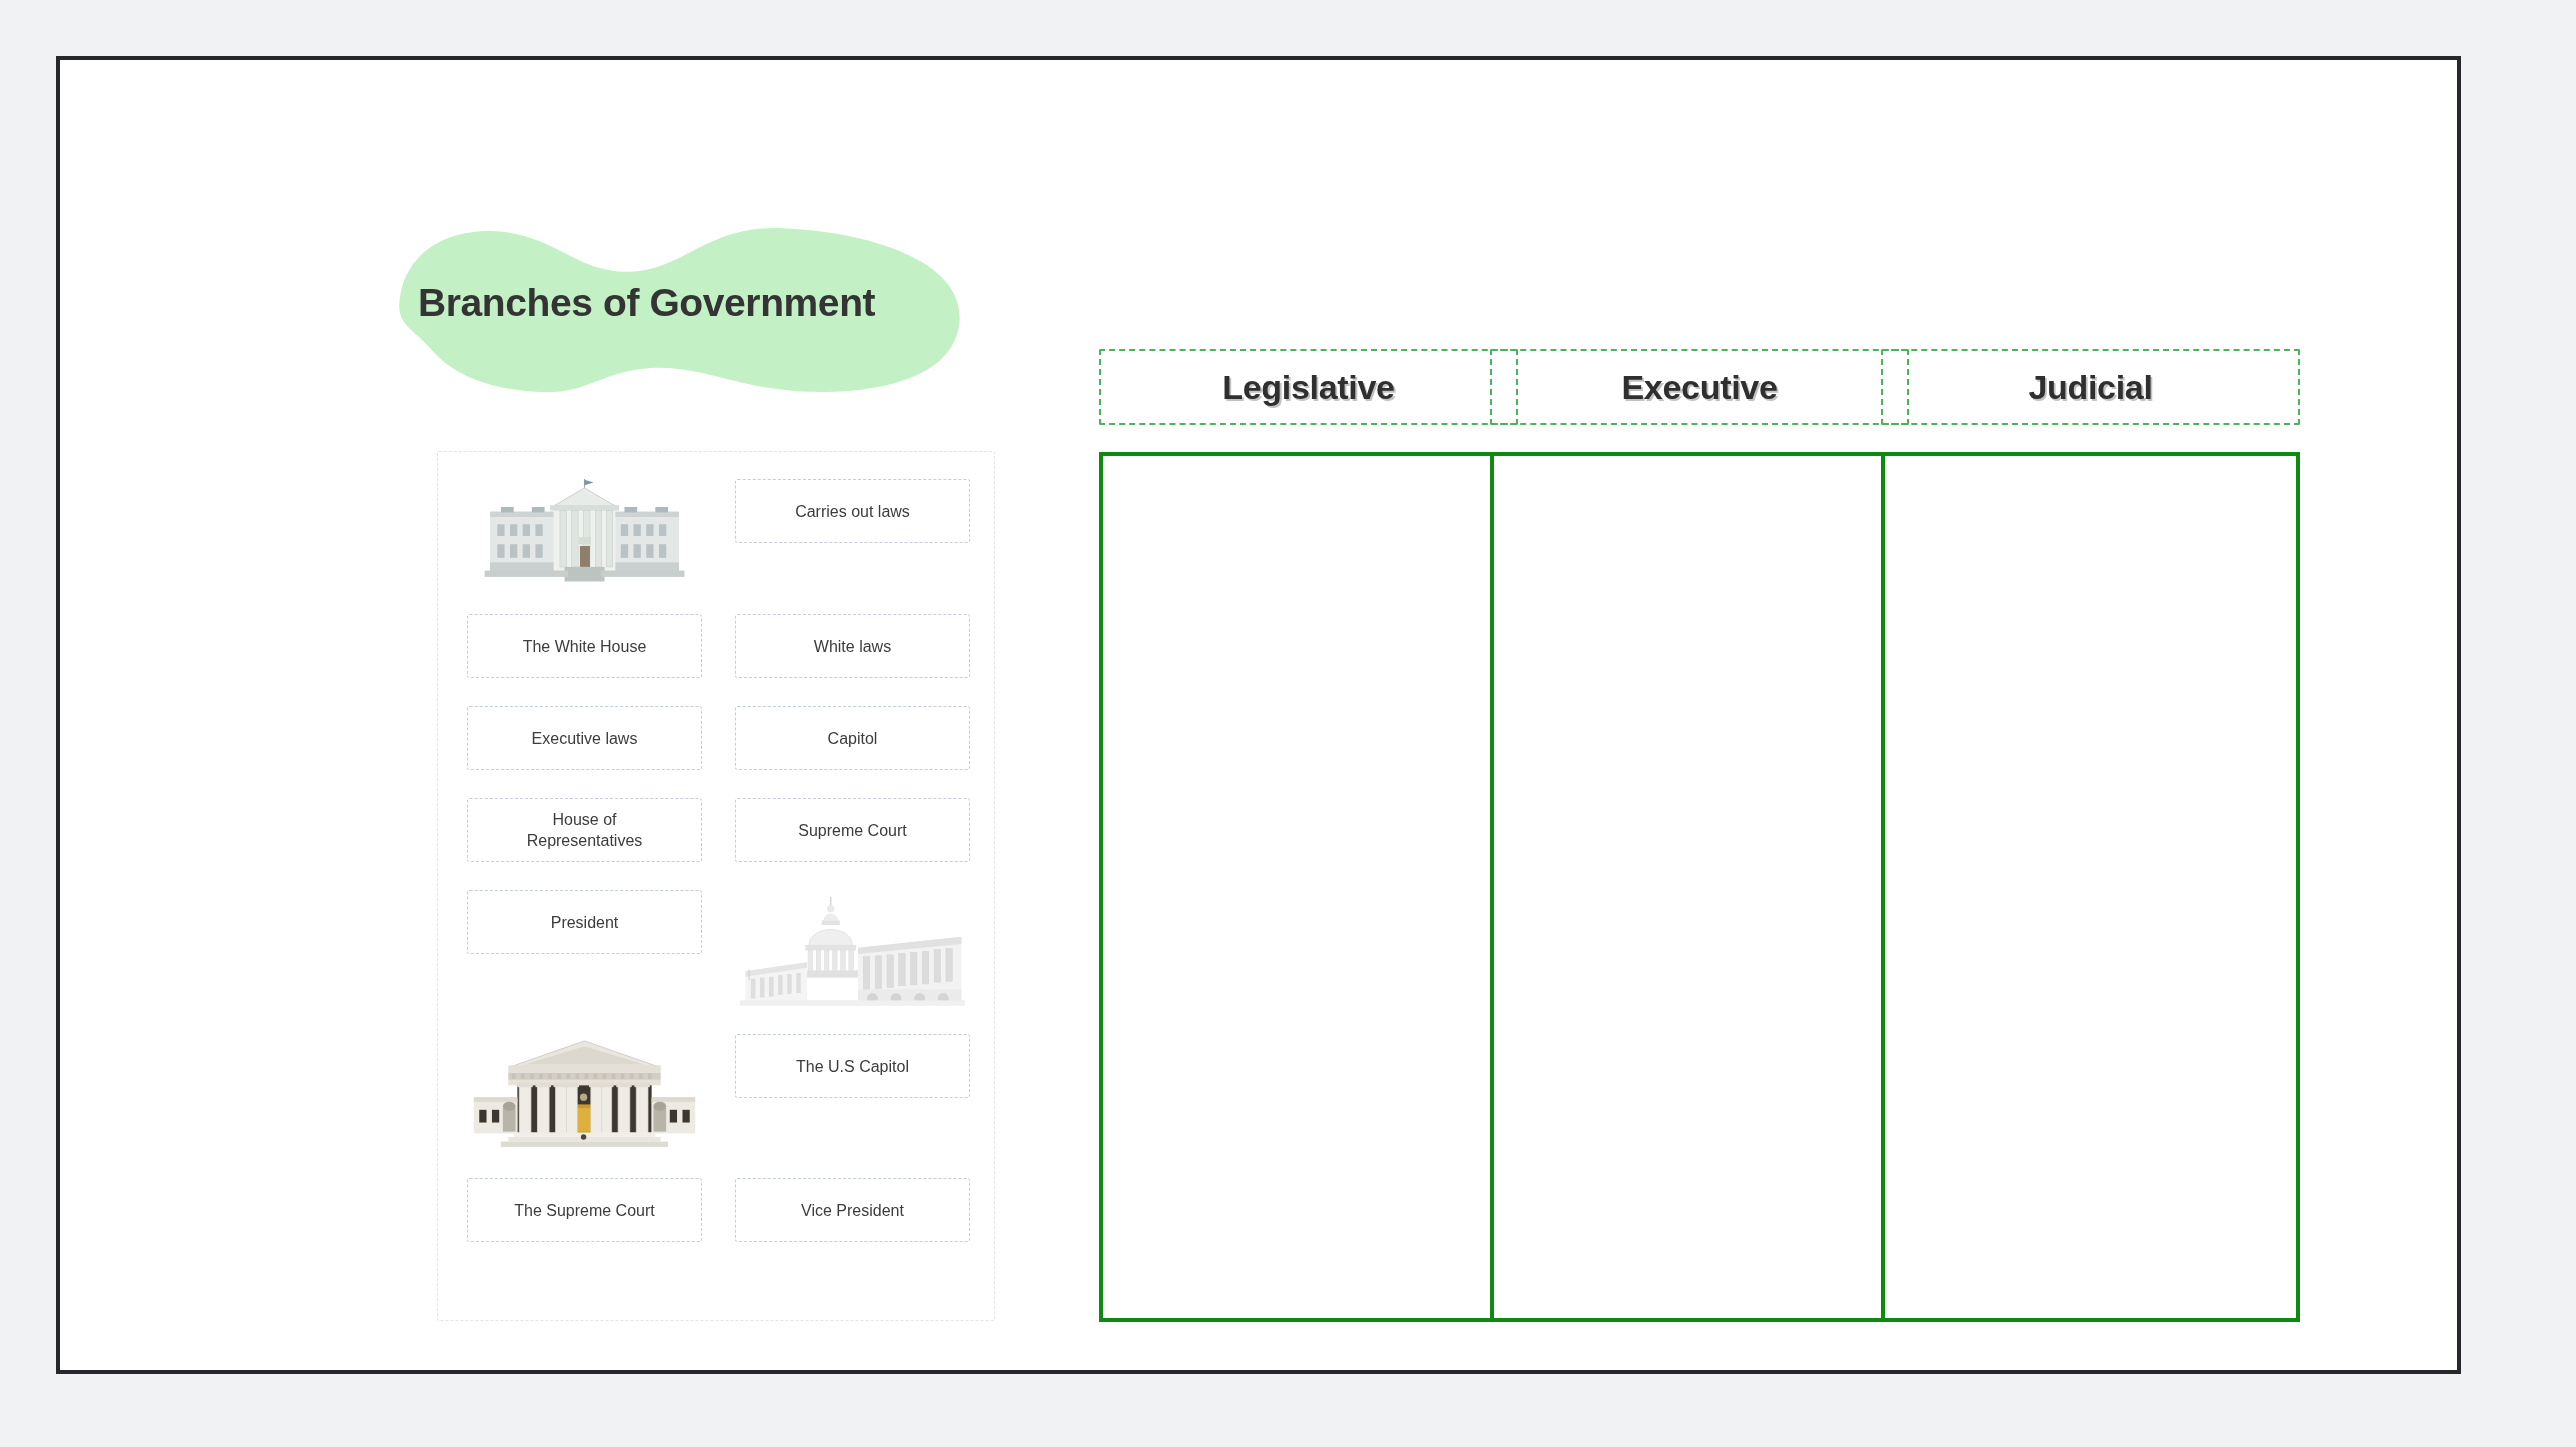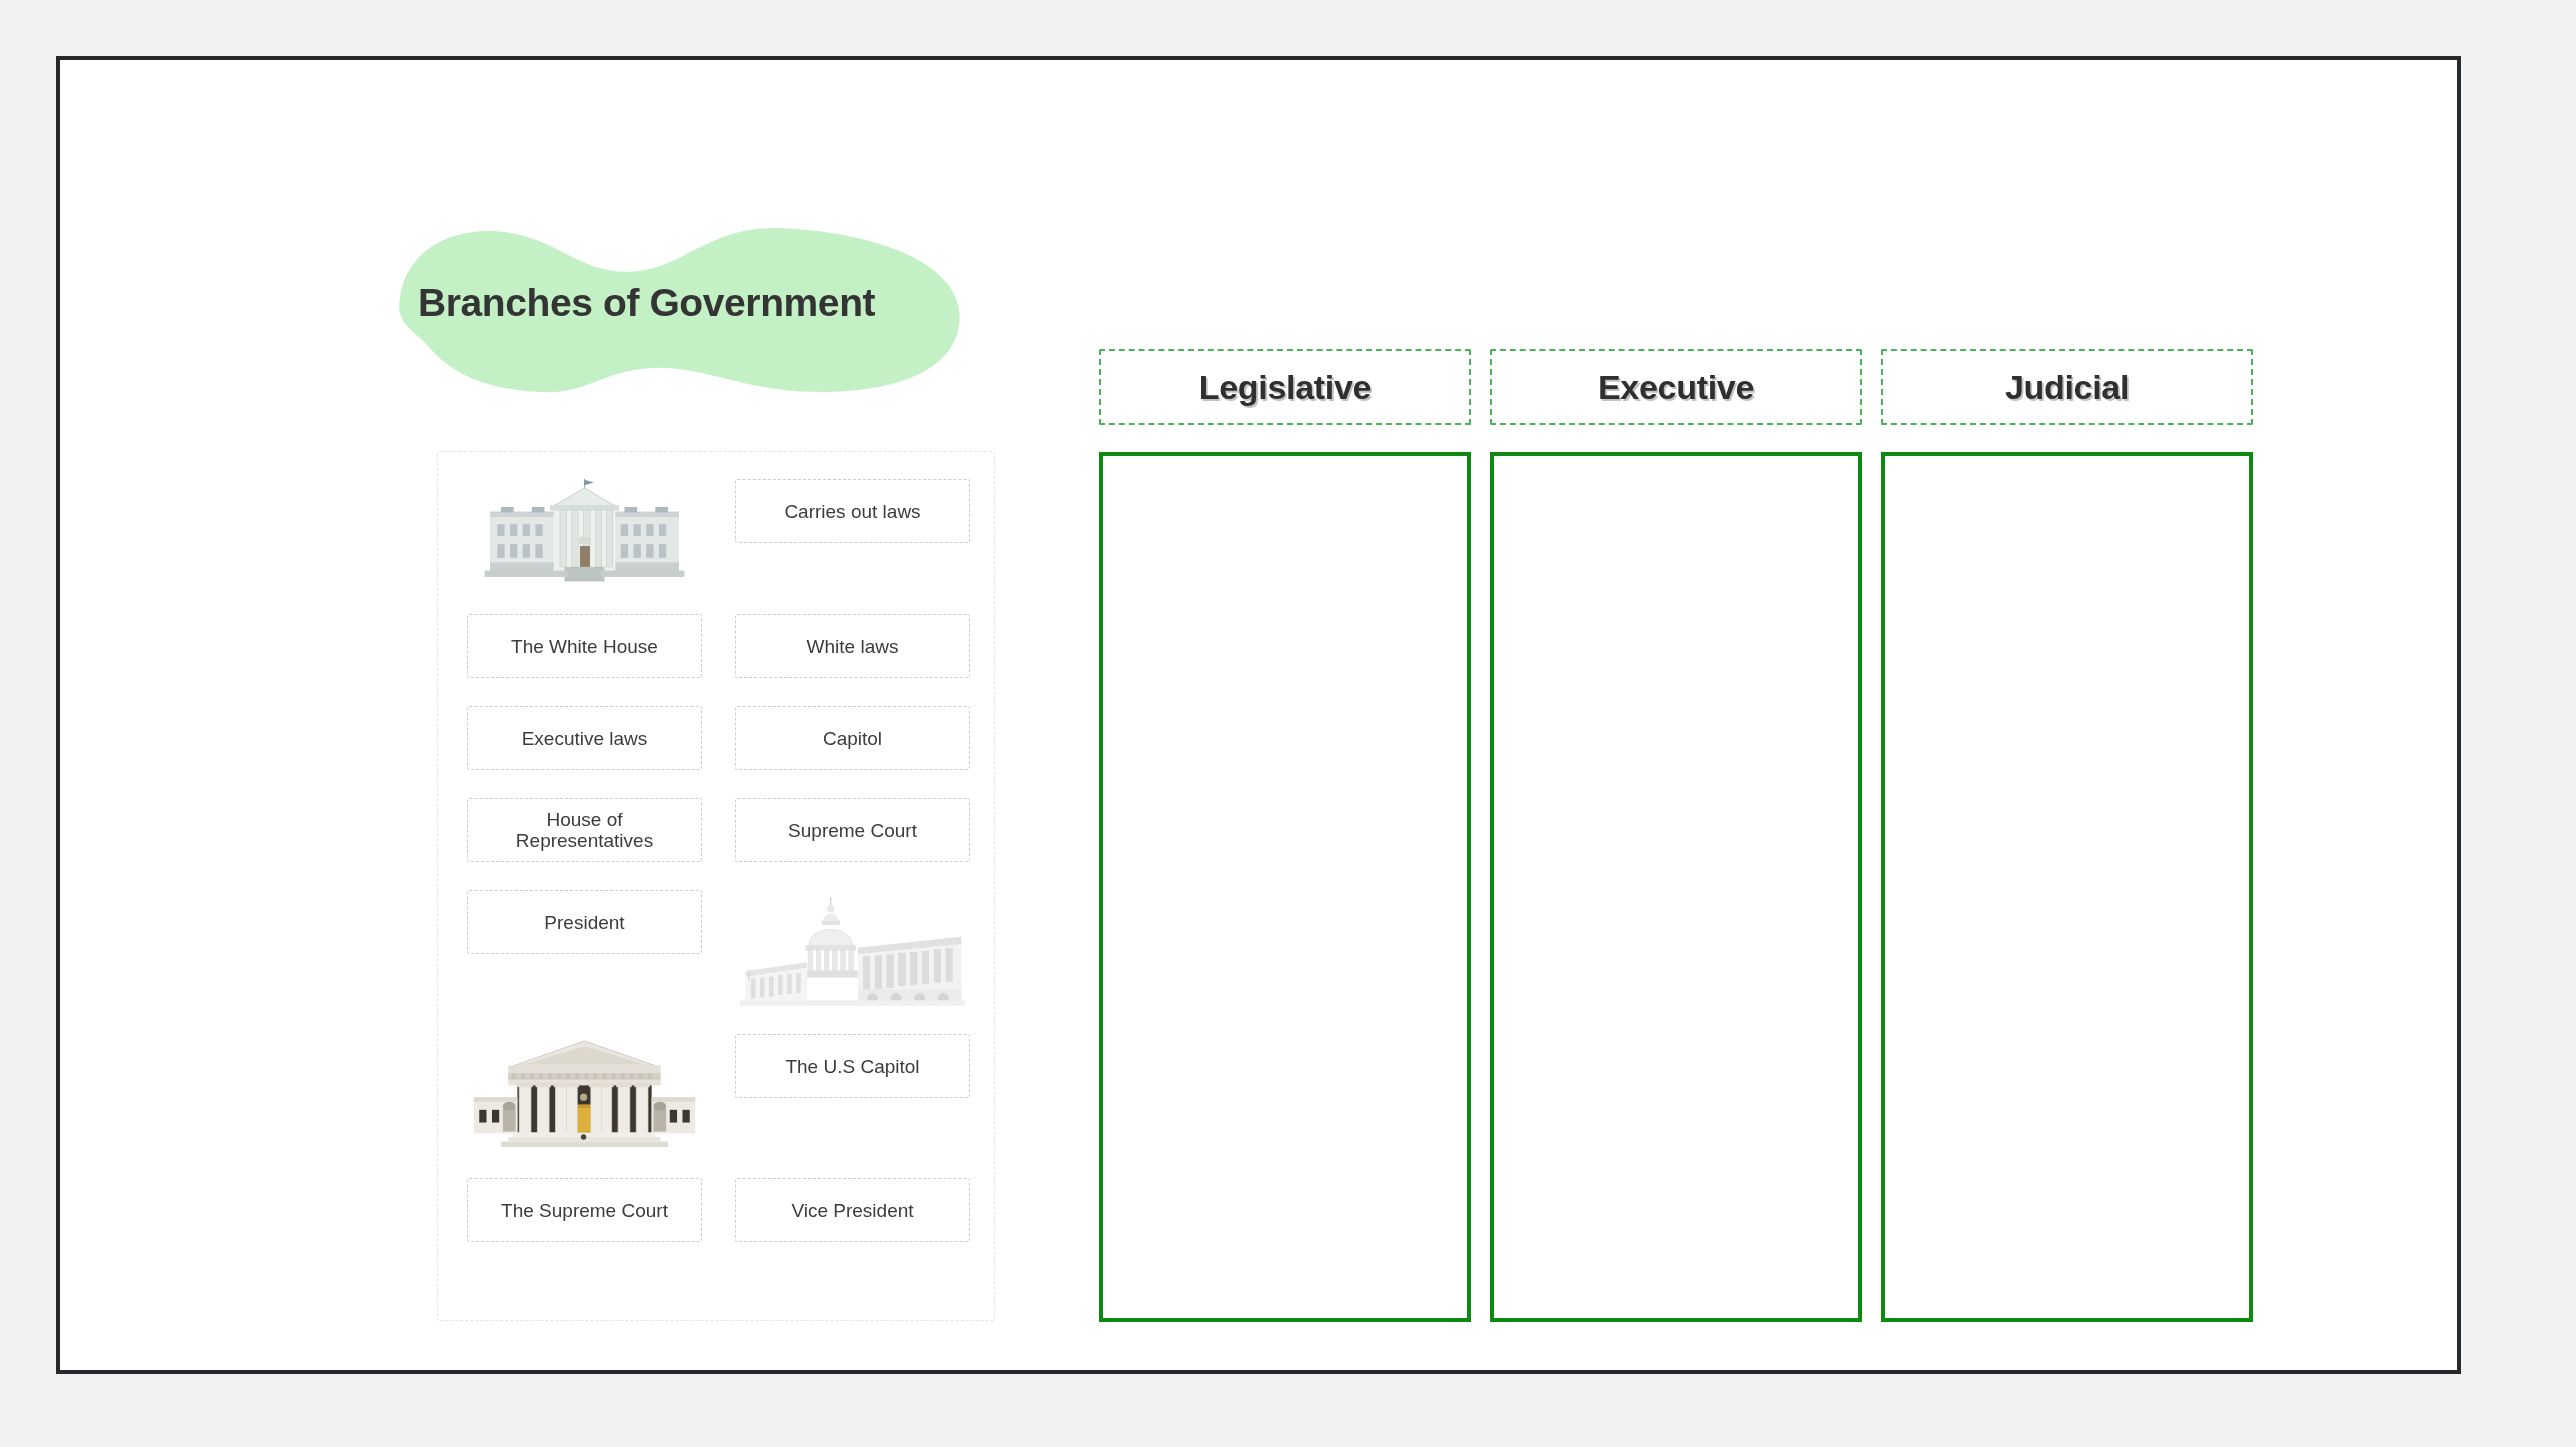--- a/index.html
+++ b/index.html
@@ -94,7 +94,7 @@
   }
   .cat{
     position:absolute;
-    top:0; width:372px; height:973px;
+    top:0; width:372px; height:973px;padding-left:47px;
   }
   .cat.c0{ left:0; }
   .cat.c1{ left:391px; }

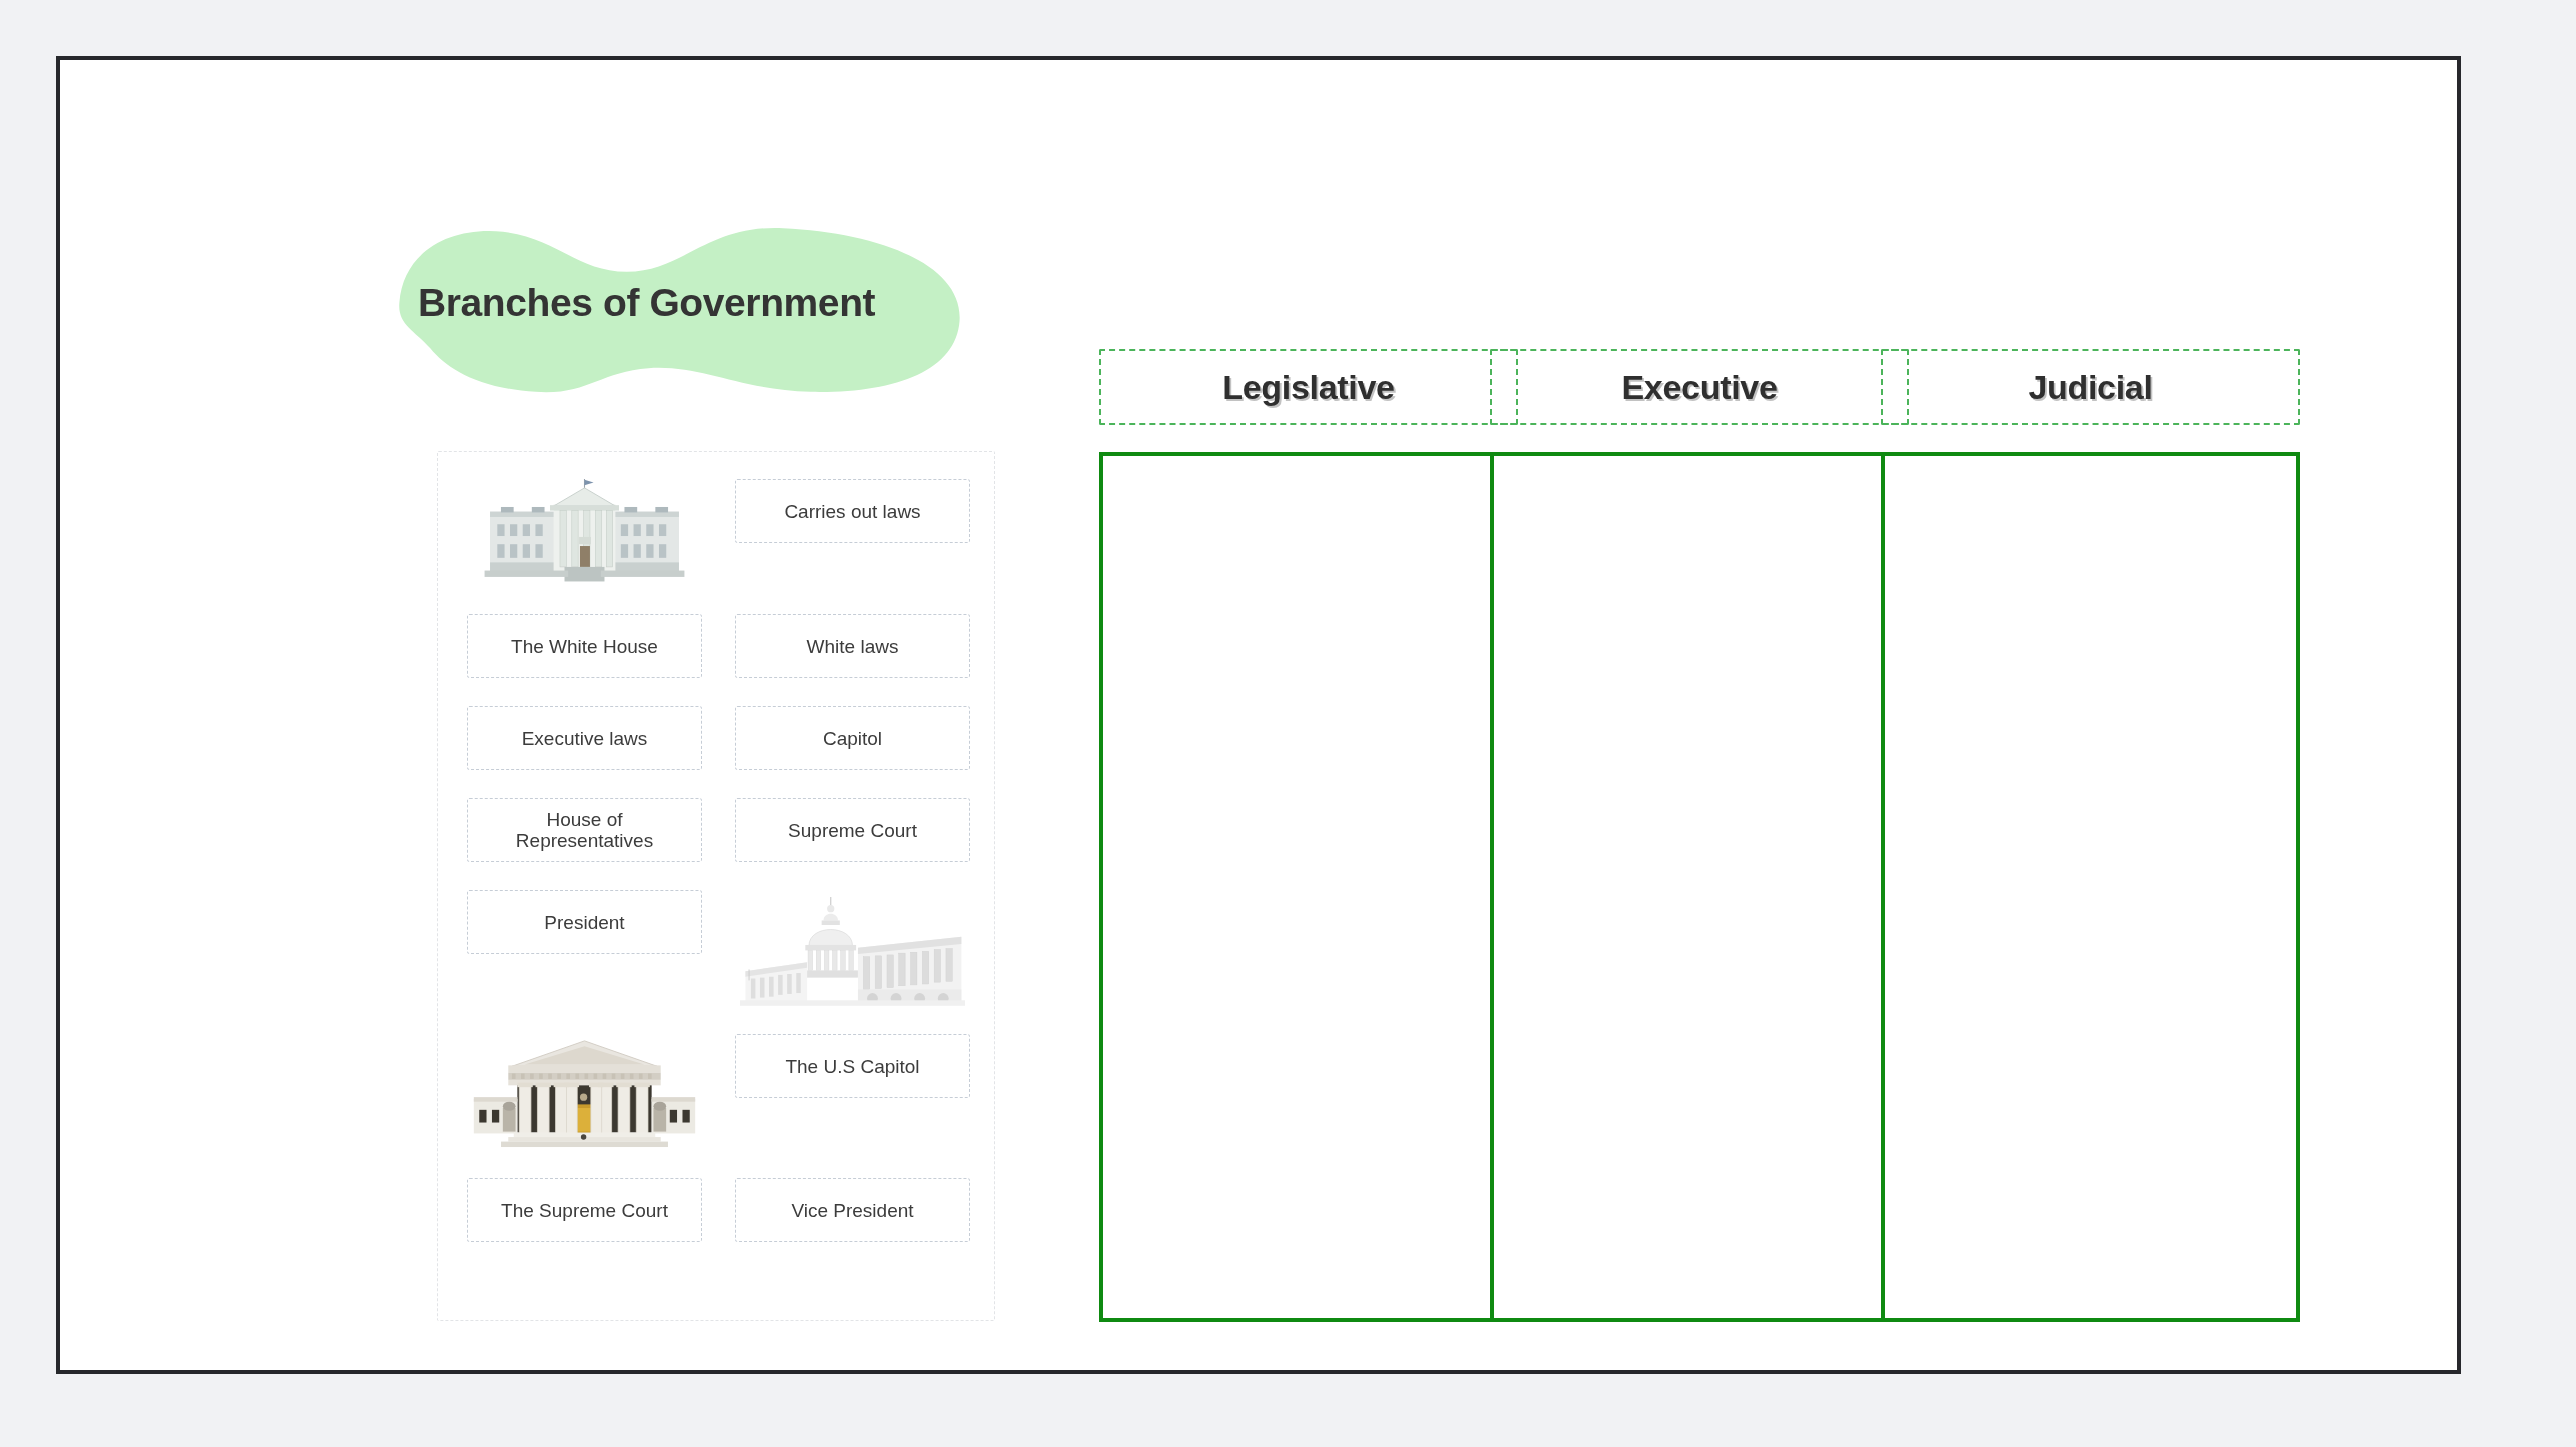--- a/index.html
+++ b/index.html
@@ -69,7 +69,7 @@
     justify-content:center;
     text-align:center;
     color:#3c3c3c;
-    font-size:19px;
+    font-size:16px;
     line-height:23px;
     background:#fff;
     padding:0 5.5px;

